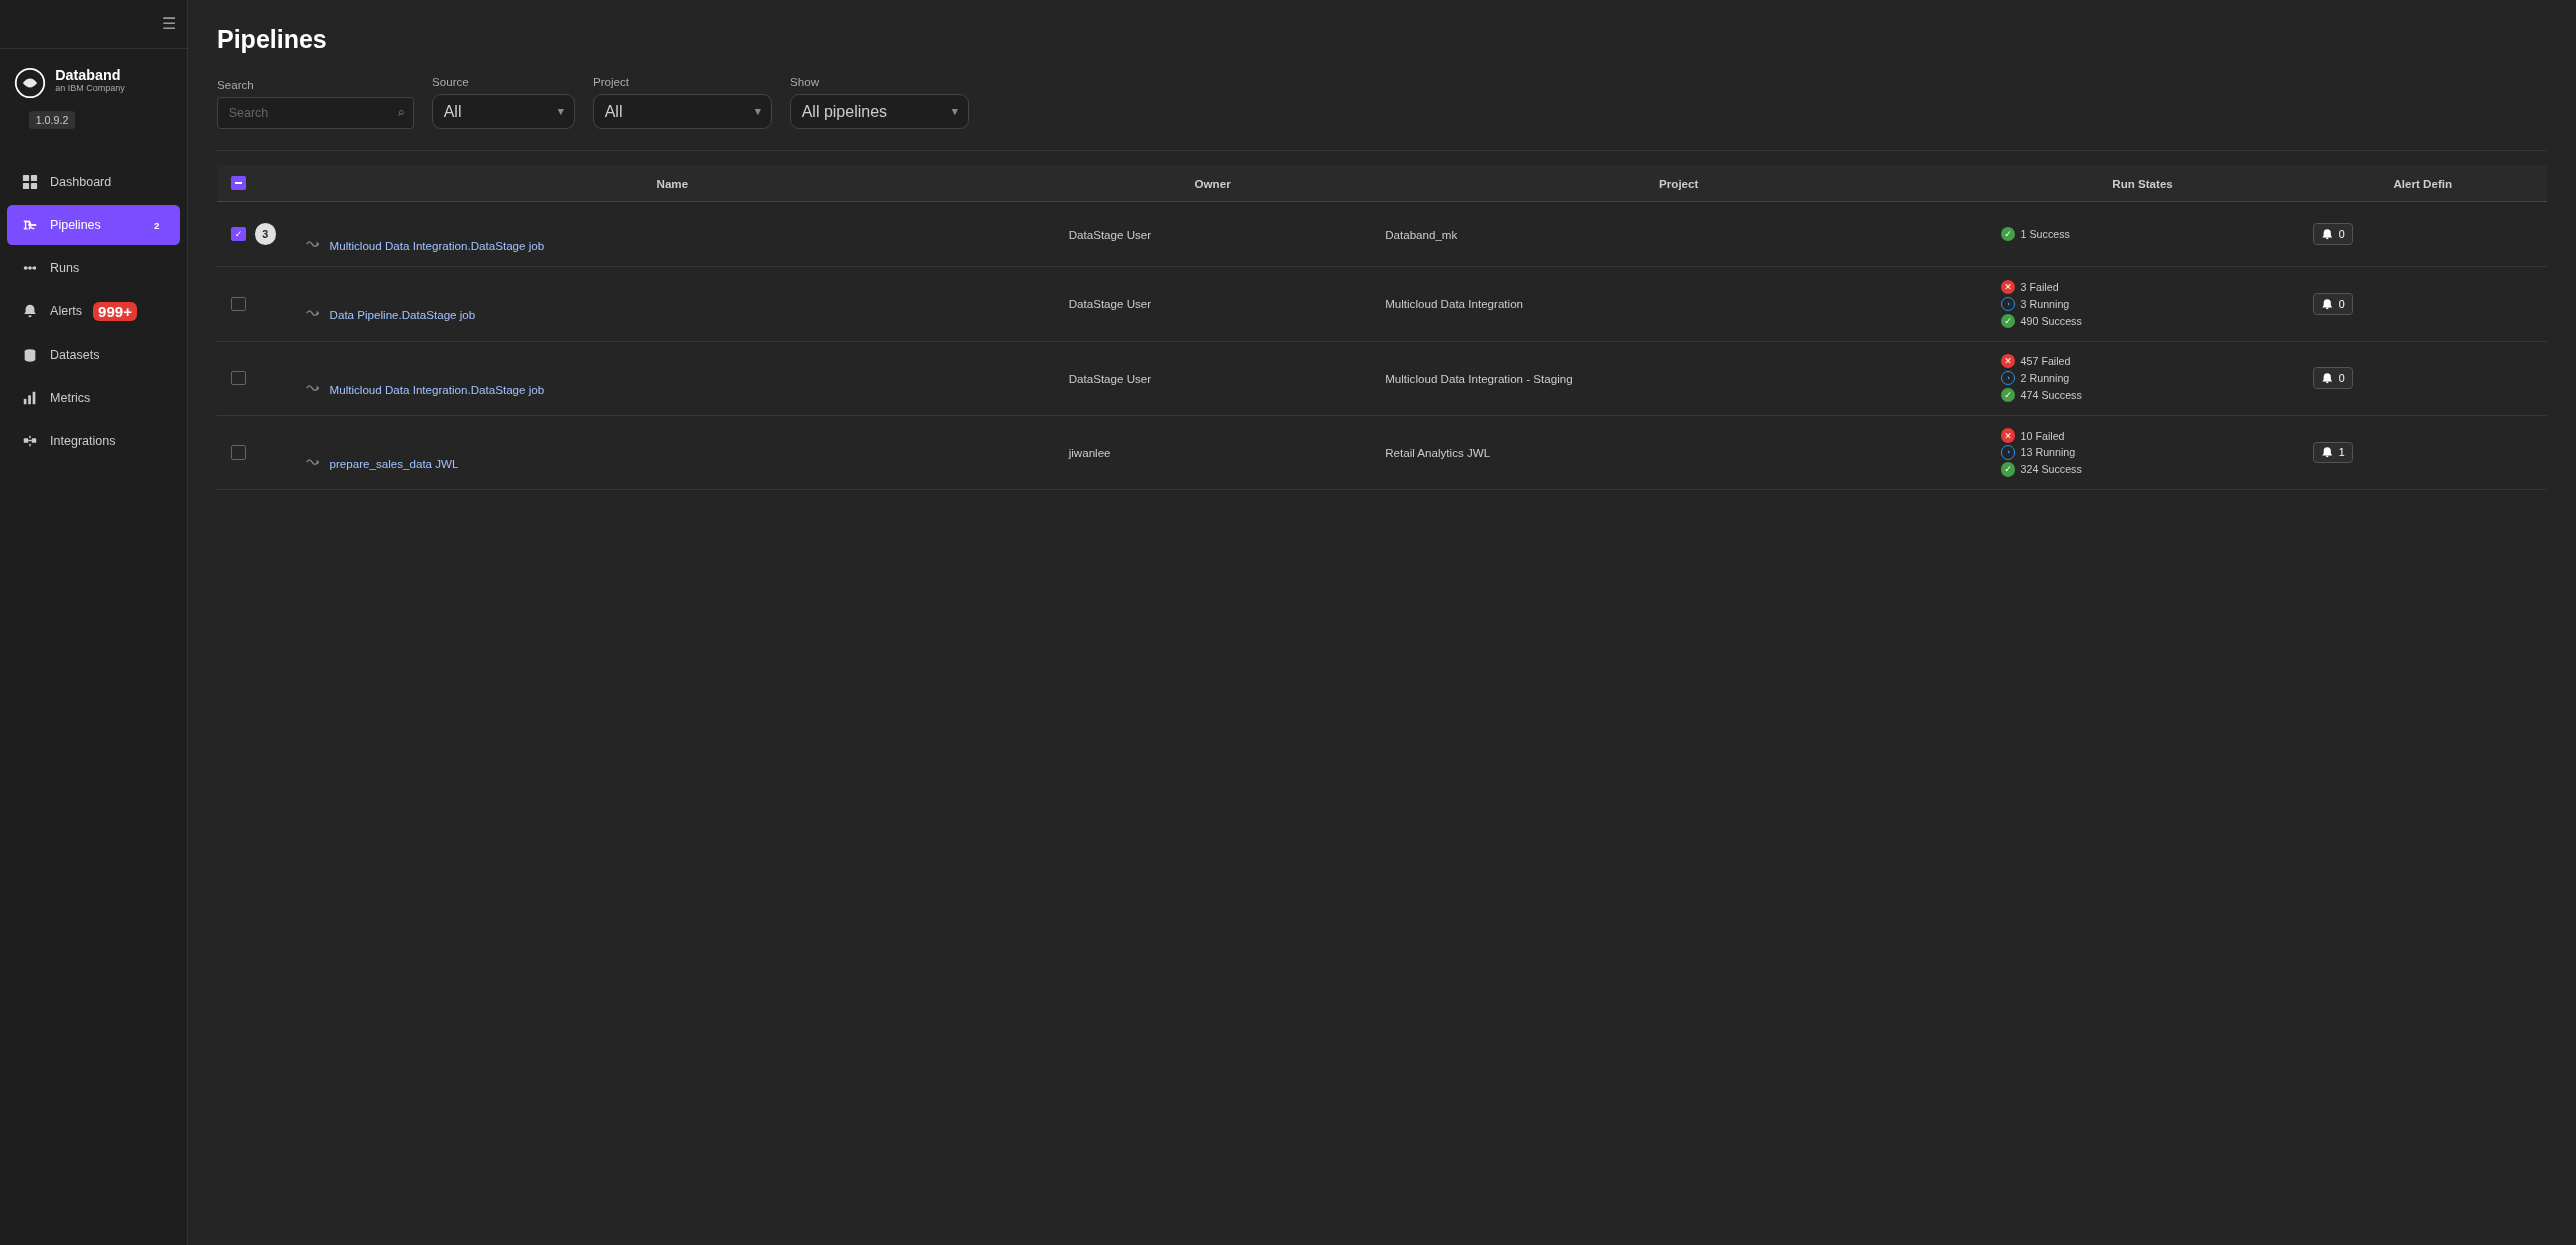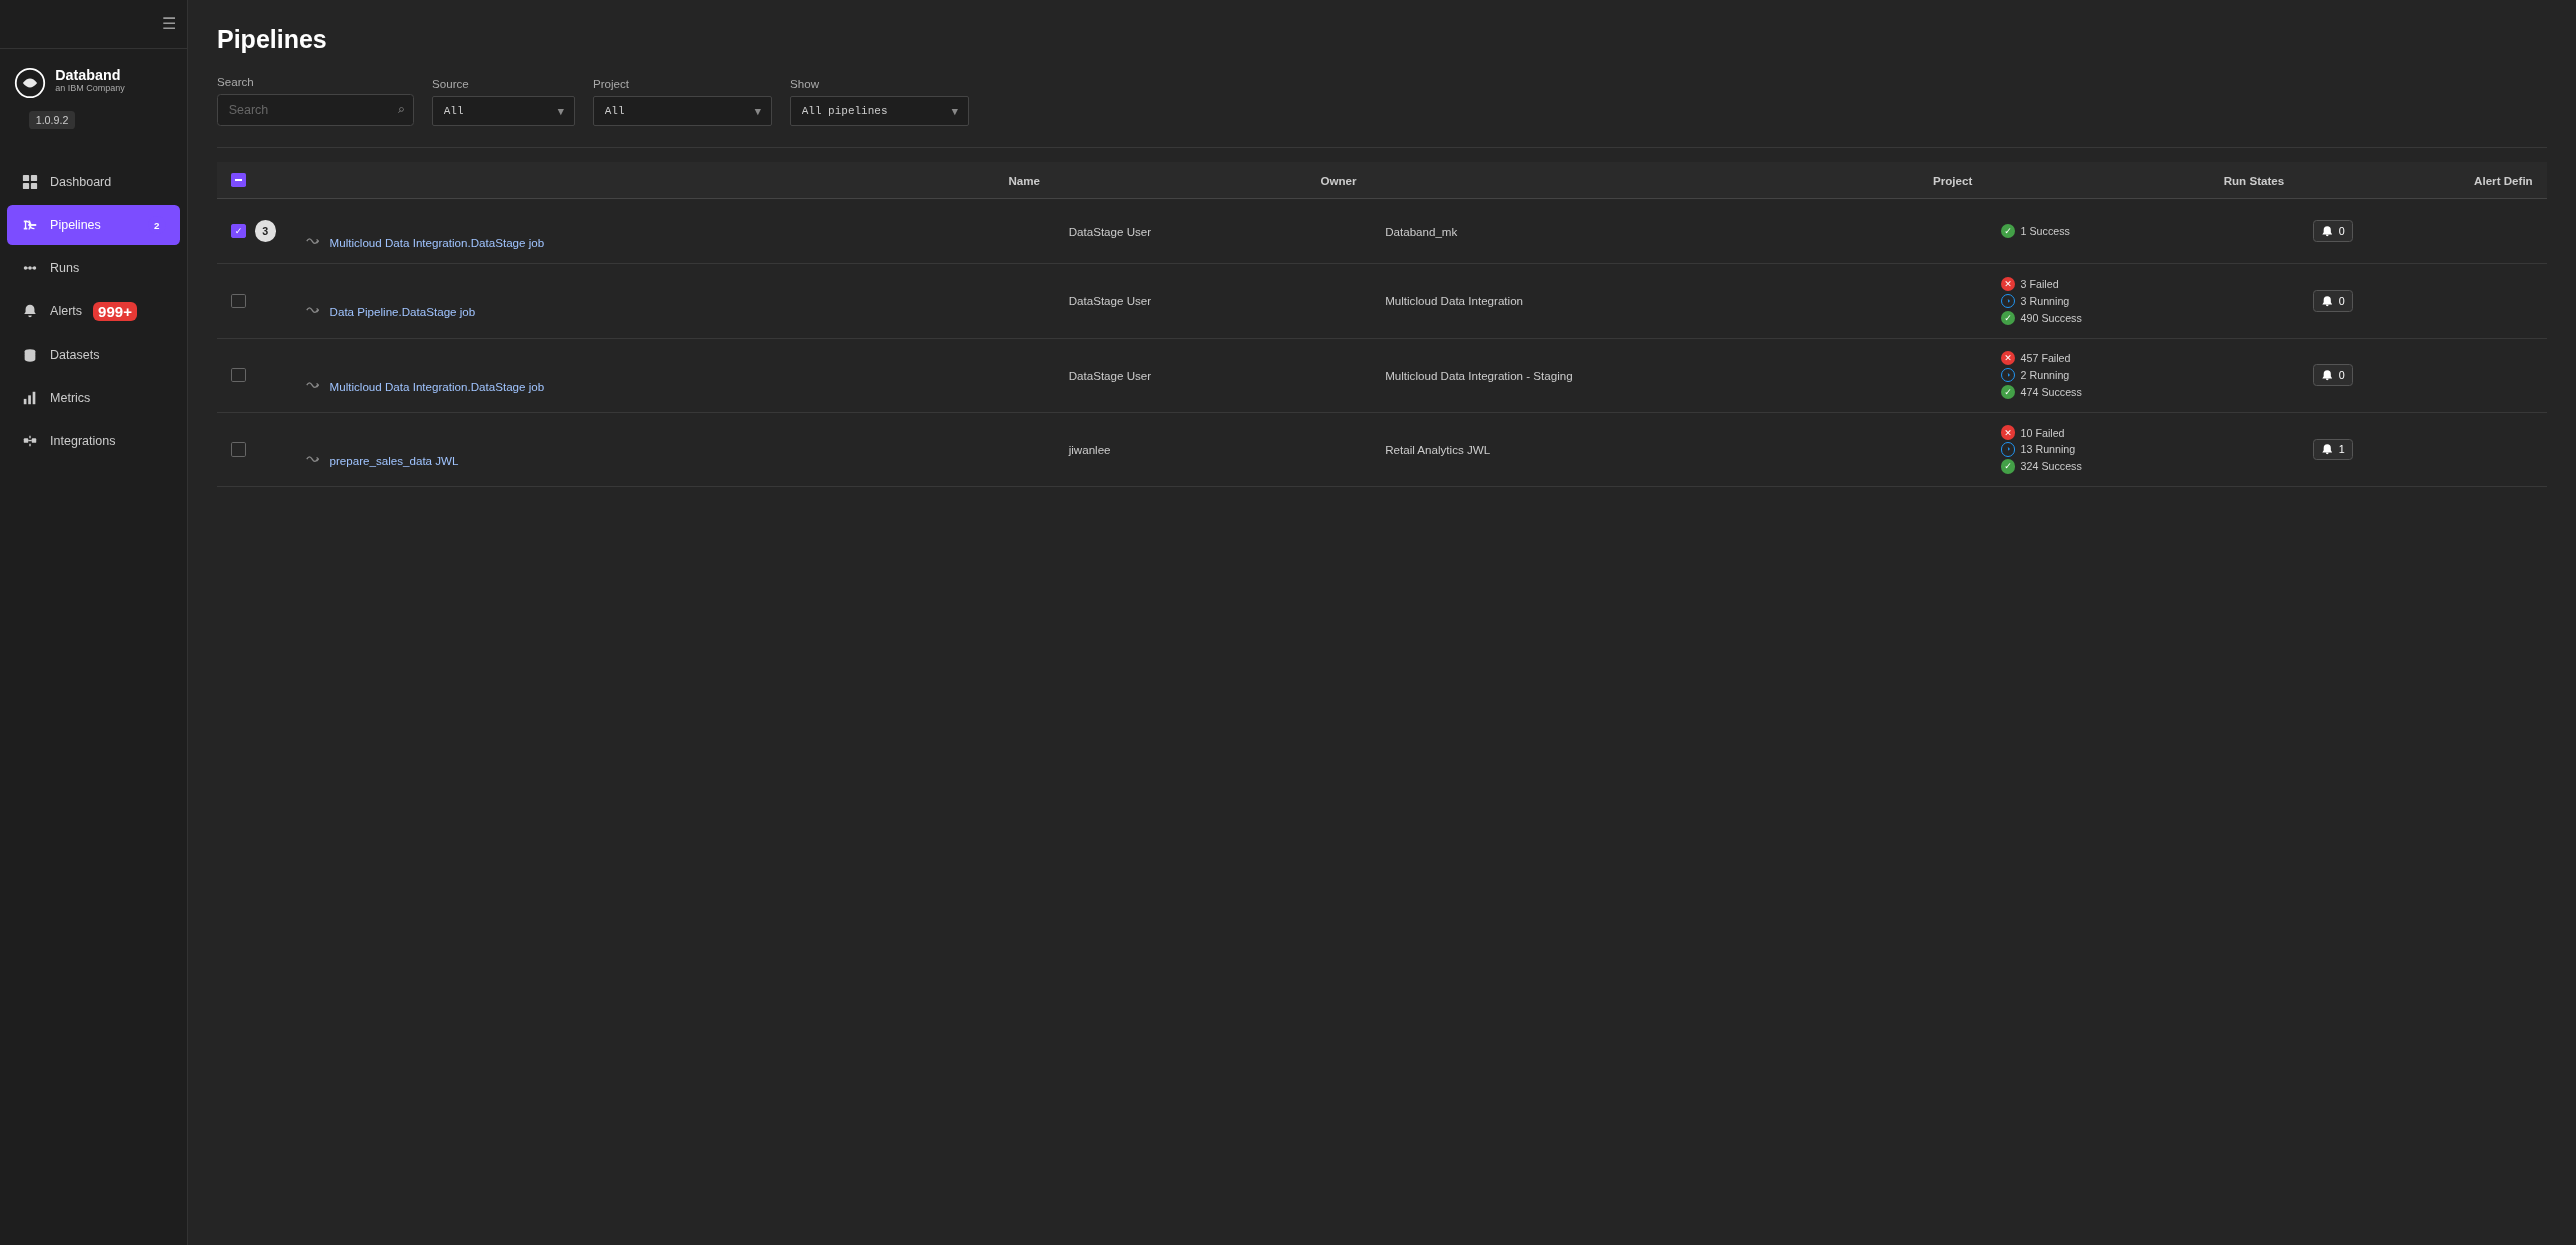--- a/index.html
+++ b/index.html
@@ -181,15 +181,14 @@
     .filter-select {
       background: #1e1e1e;
       border: 0.9px solid #444;
-      border-radius: 2px;
+      border-radius: 9px;
       padding: 8px 32px 8px 10.7px;
       color: #ccc;
-      font-size: 11px;
+      font-size: 16px;
       appearance: none;
       outline: none;
       cursor: pointer;
       min-width: 143px;
-      font-family: Liberation Mono, monospace;
     }
     .select-arrow {
       position: absolute;

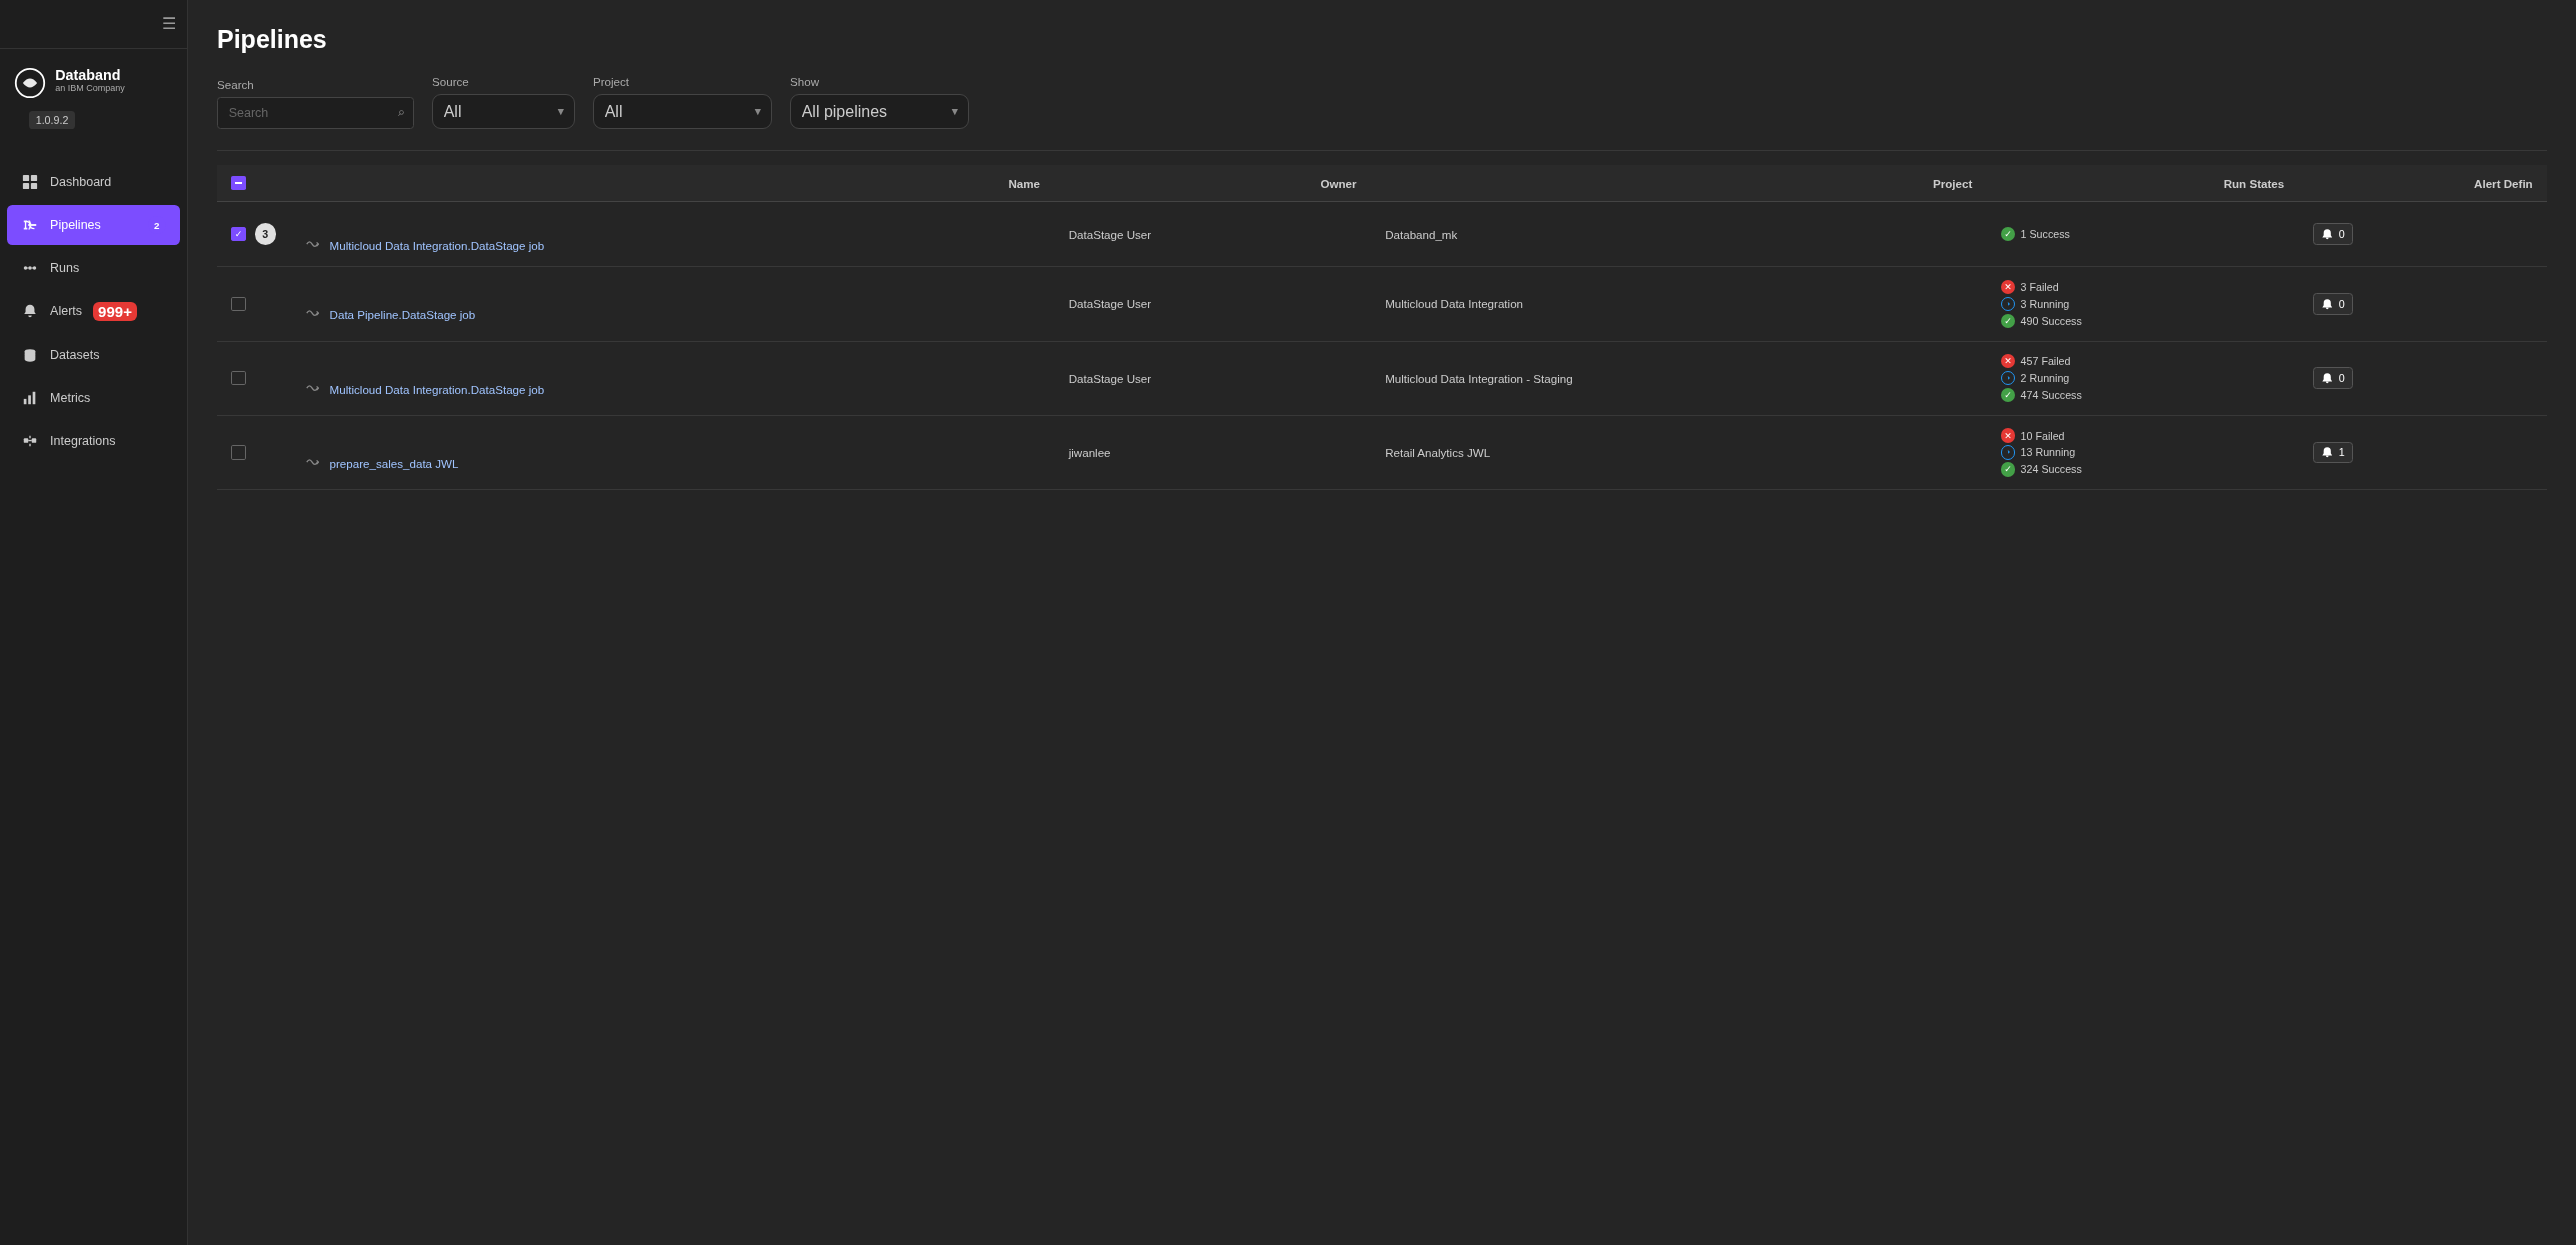--- a/index.html
+++ b/index.html
@@ -248,7 +248,7 @@
     }
     th {
       padding: 10.7px 14.3px;
-      text-align: right;
+      text-align: center;
       font-size: 11.6px;
       font-weight: 600;
       color: #ccc;

